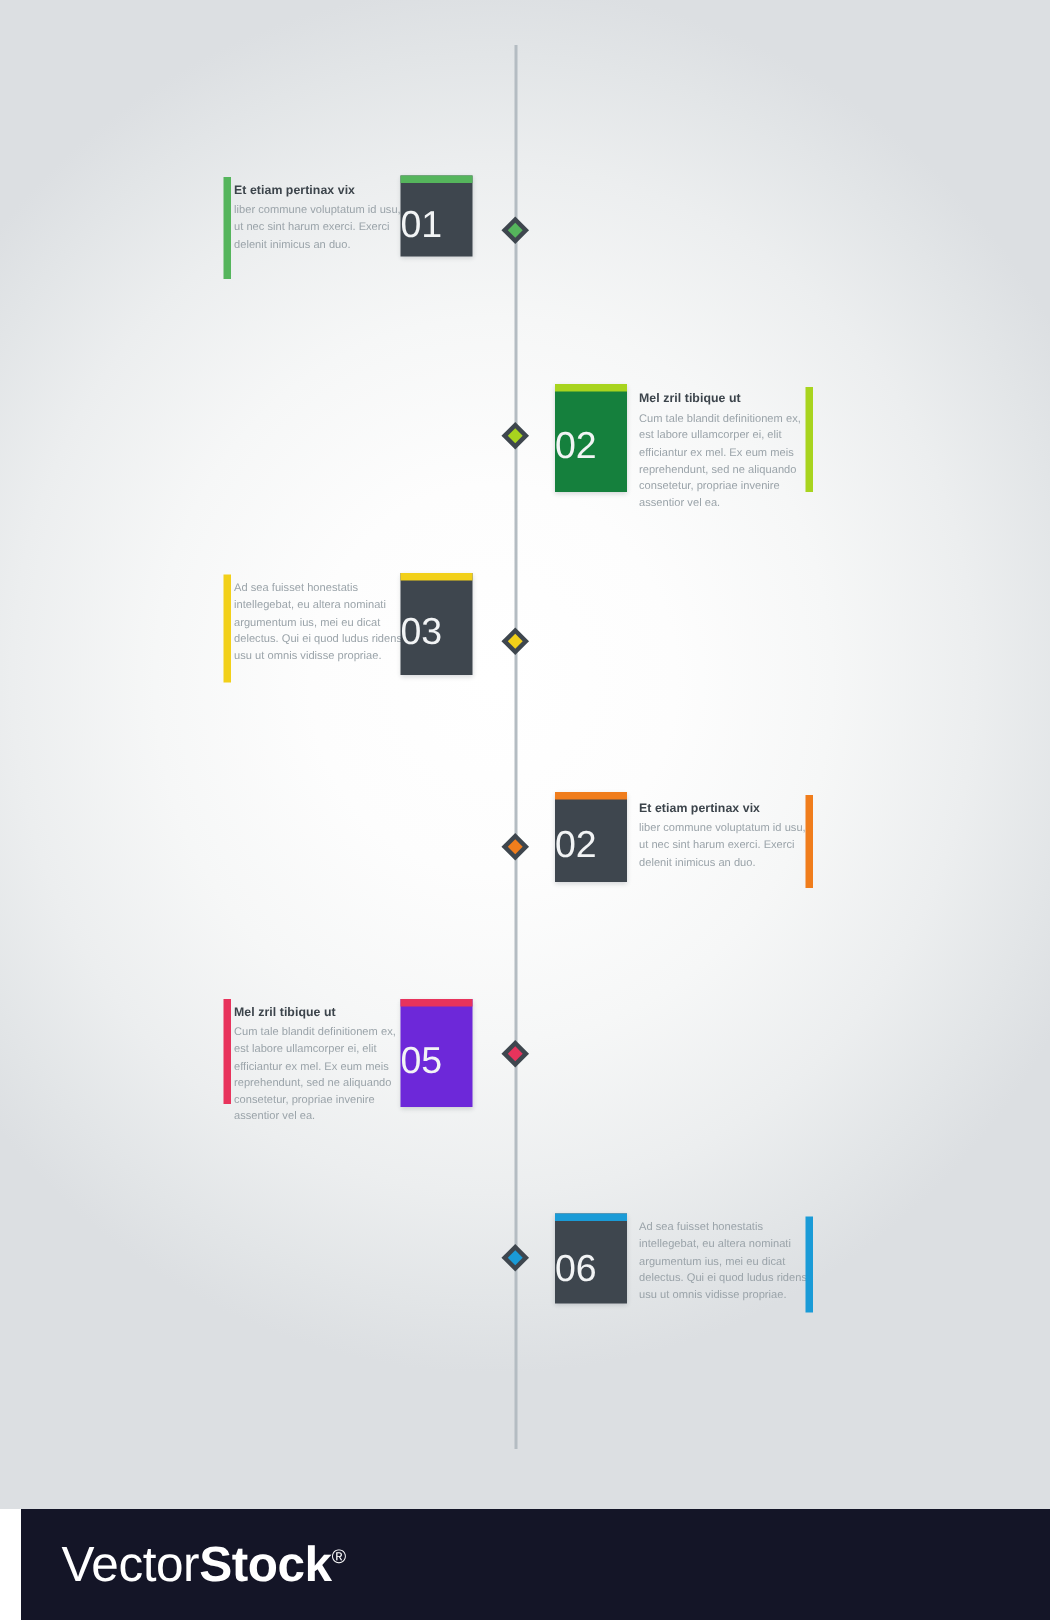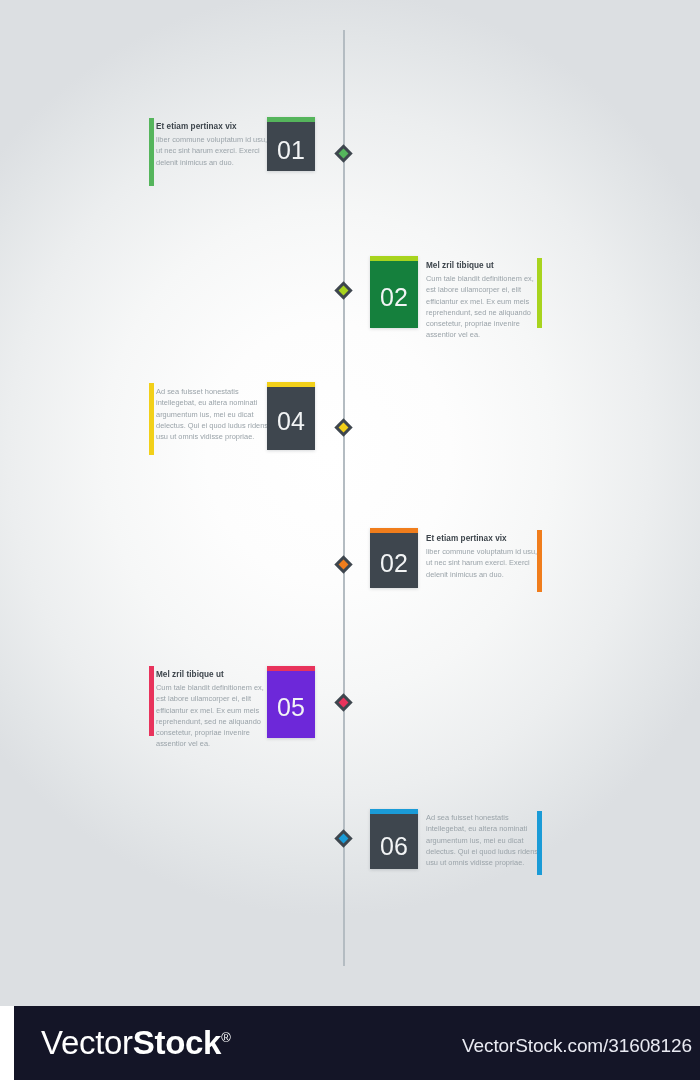--- a/index.html
+++ b/index.html
@@ -67,7 +67,7 @@
   }
   .tile-num {
     display: block;
-    text-align: center;
+    text-align: left;
     color: #f2f4f5;
     font-family: "Liberation Sans", sans-serif;
     font-weight: 300;

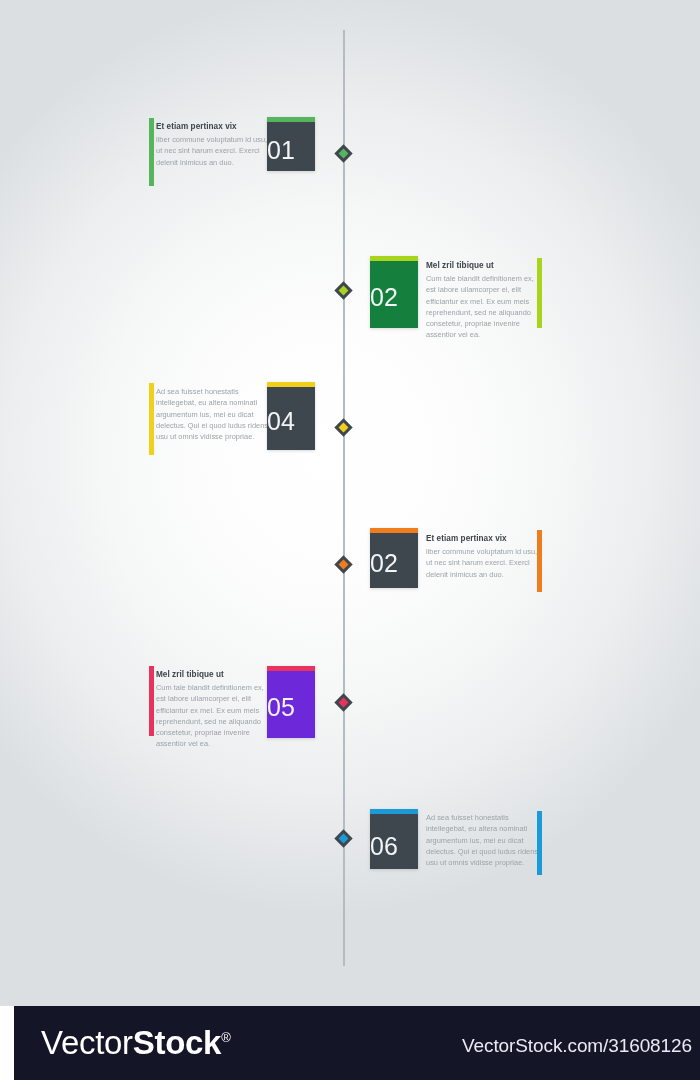--- a/index.html
+++ b/index.html
@@ -204,7 +204,7 @@
       <span class="tb-body">Ad sea fuisset honestatis intellegebat, eu altera nominati argumentum ius, mei eu dicat delectus. Qui ei quod ludus ridens, usu ut omnis vidisse propriae.</span>
     </div>
     <div class="tile" style="left: 267px; top: 382px; height: 68px; padding-top: 22px; border-top-color: rgb(242, 208, 25); background: rgb(62, 70, 78);">
-      <span class="tile-num">04</span>
+      <span class="tile-num">03</span>
     </div>
     <div class="marker" style="left: 337px; top: 421px; background: rgb(62, 70, 78);">
       <span class="marker-inner" style="background: rgb(242, 208, 25);"></span>

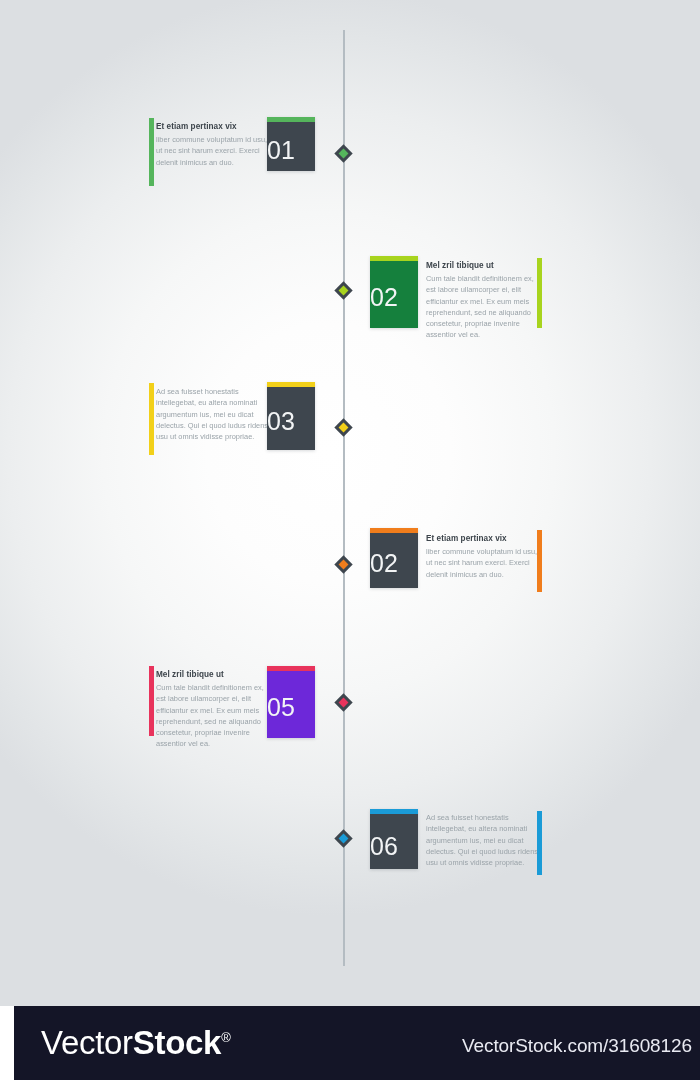--- a/index.html
+++ b/index.html
@@ -255,7 +255,6 @@
 
   <div class="watermark-bar">
     <div class="wm-logo"><span>Vector</span><span class="bold">Stock</span><span class="reg">®</span></div>
-    <div class="wm-url">VectorStock.com/31608126</div>
   </div>
 
 </div>

